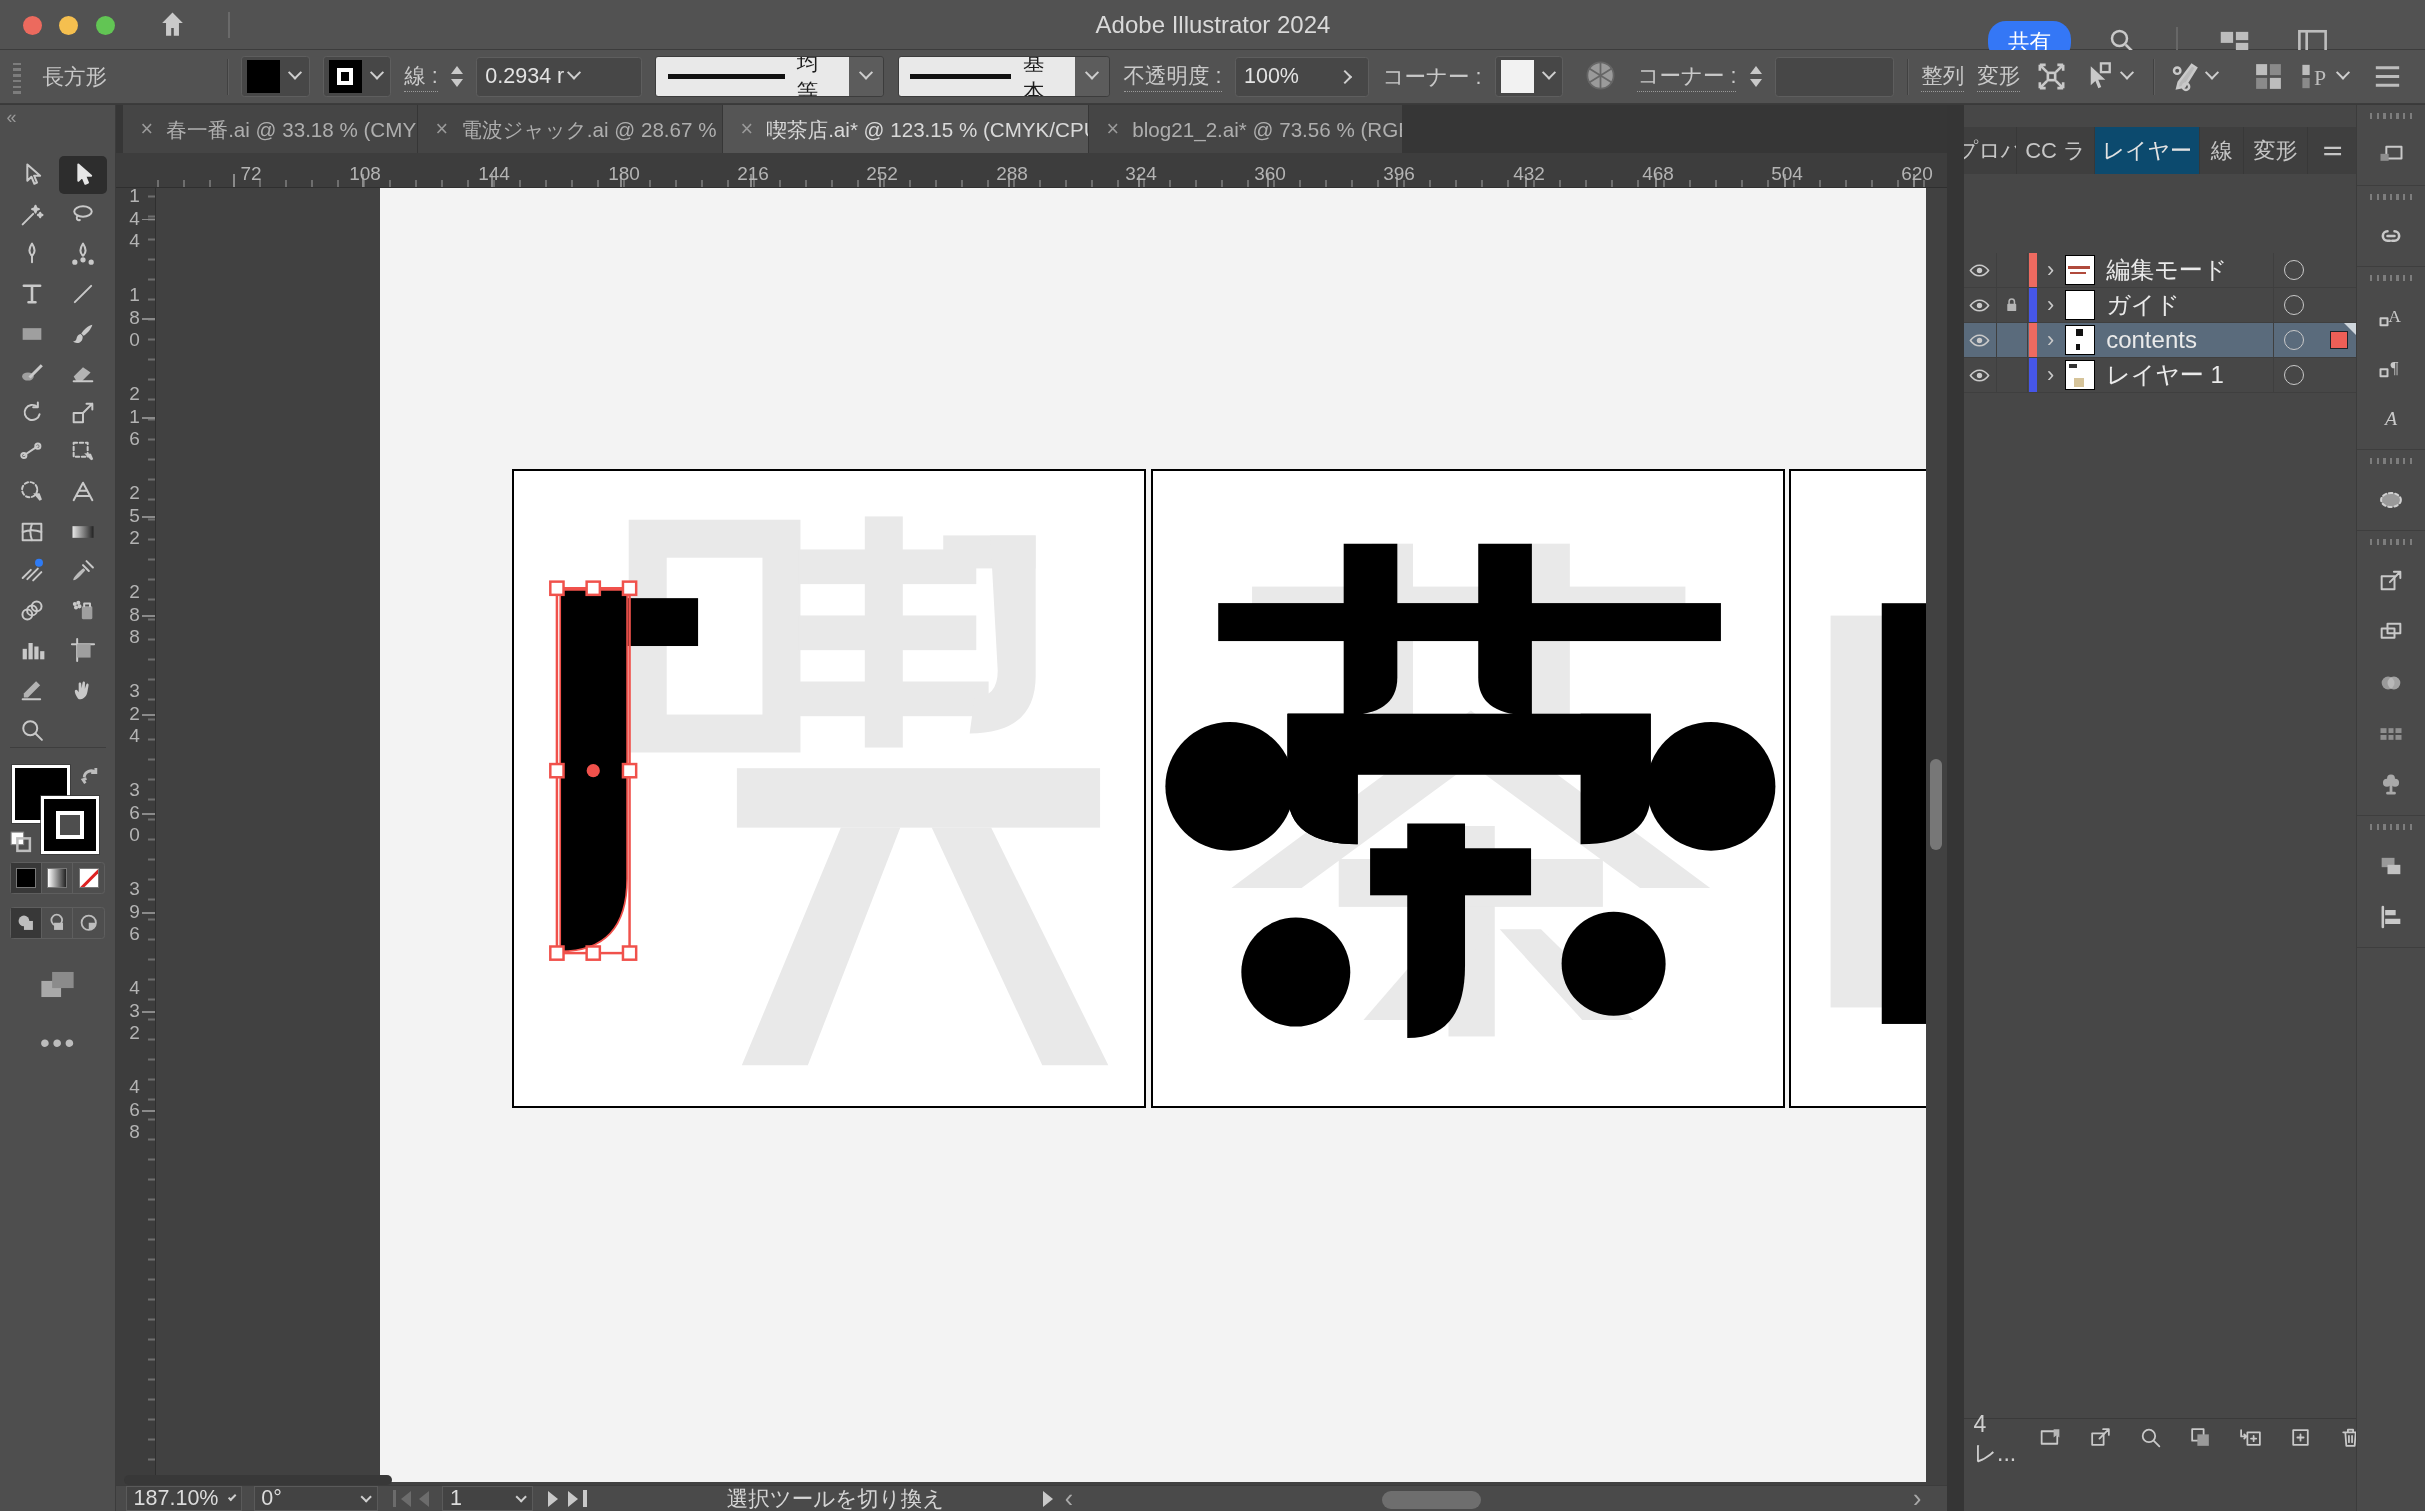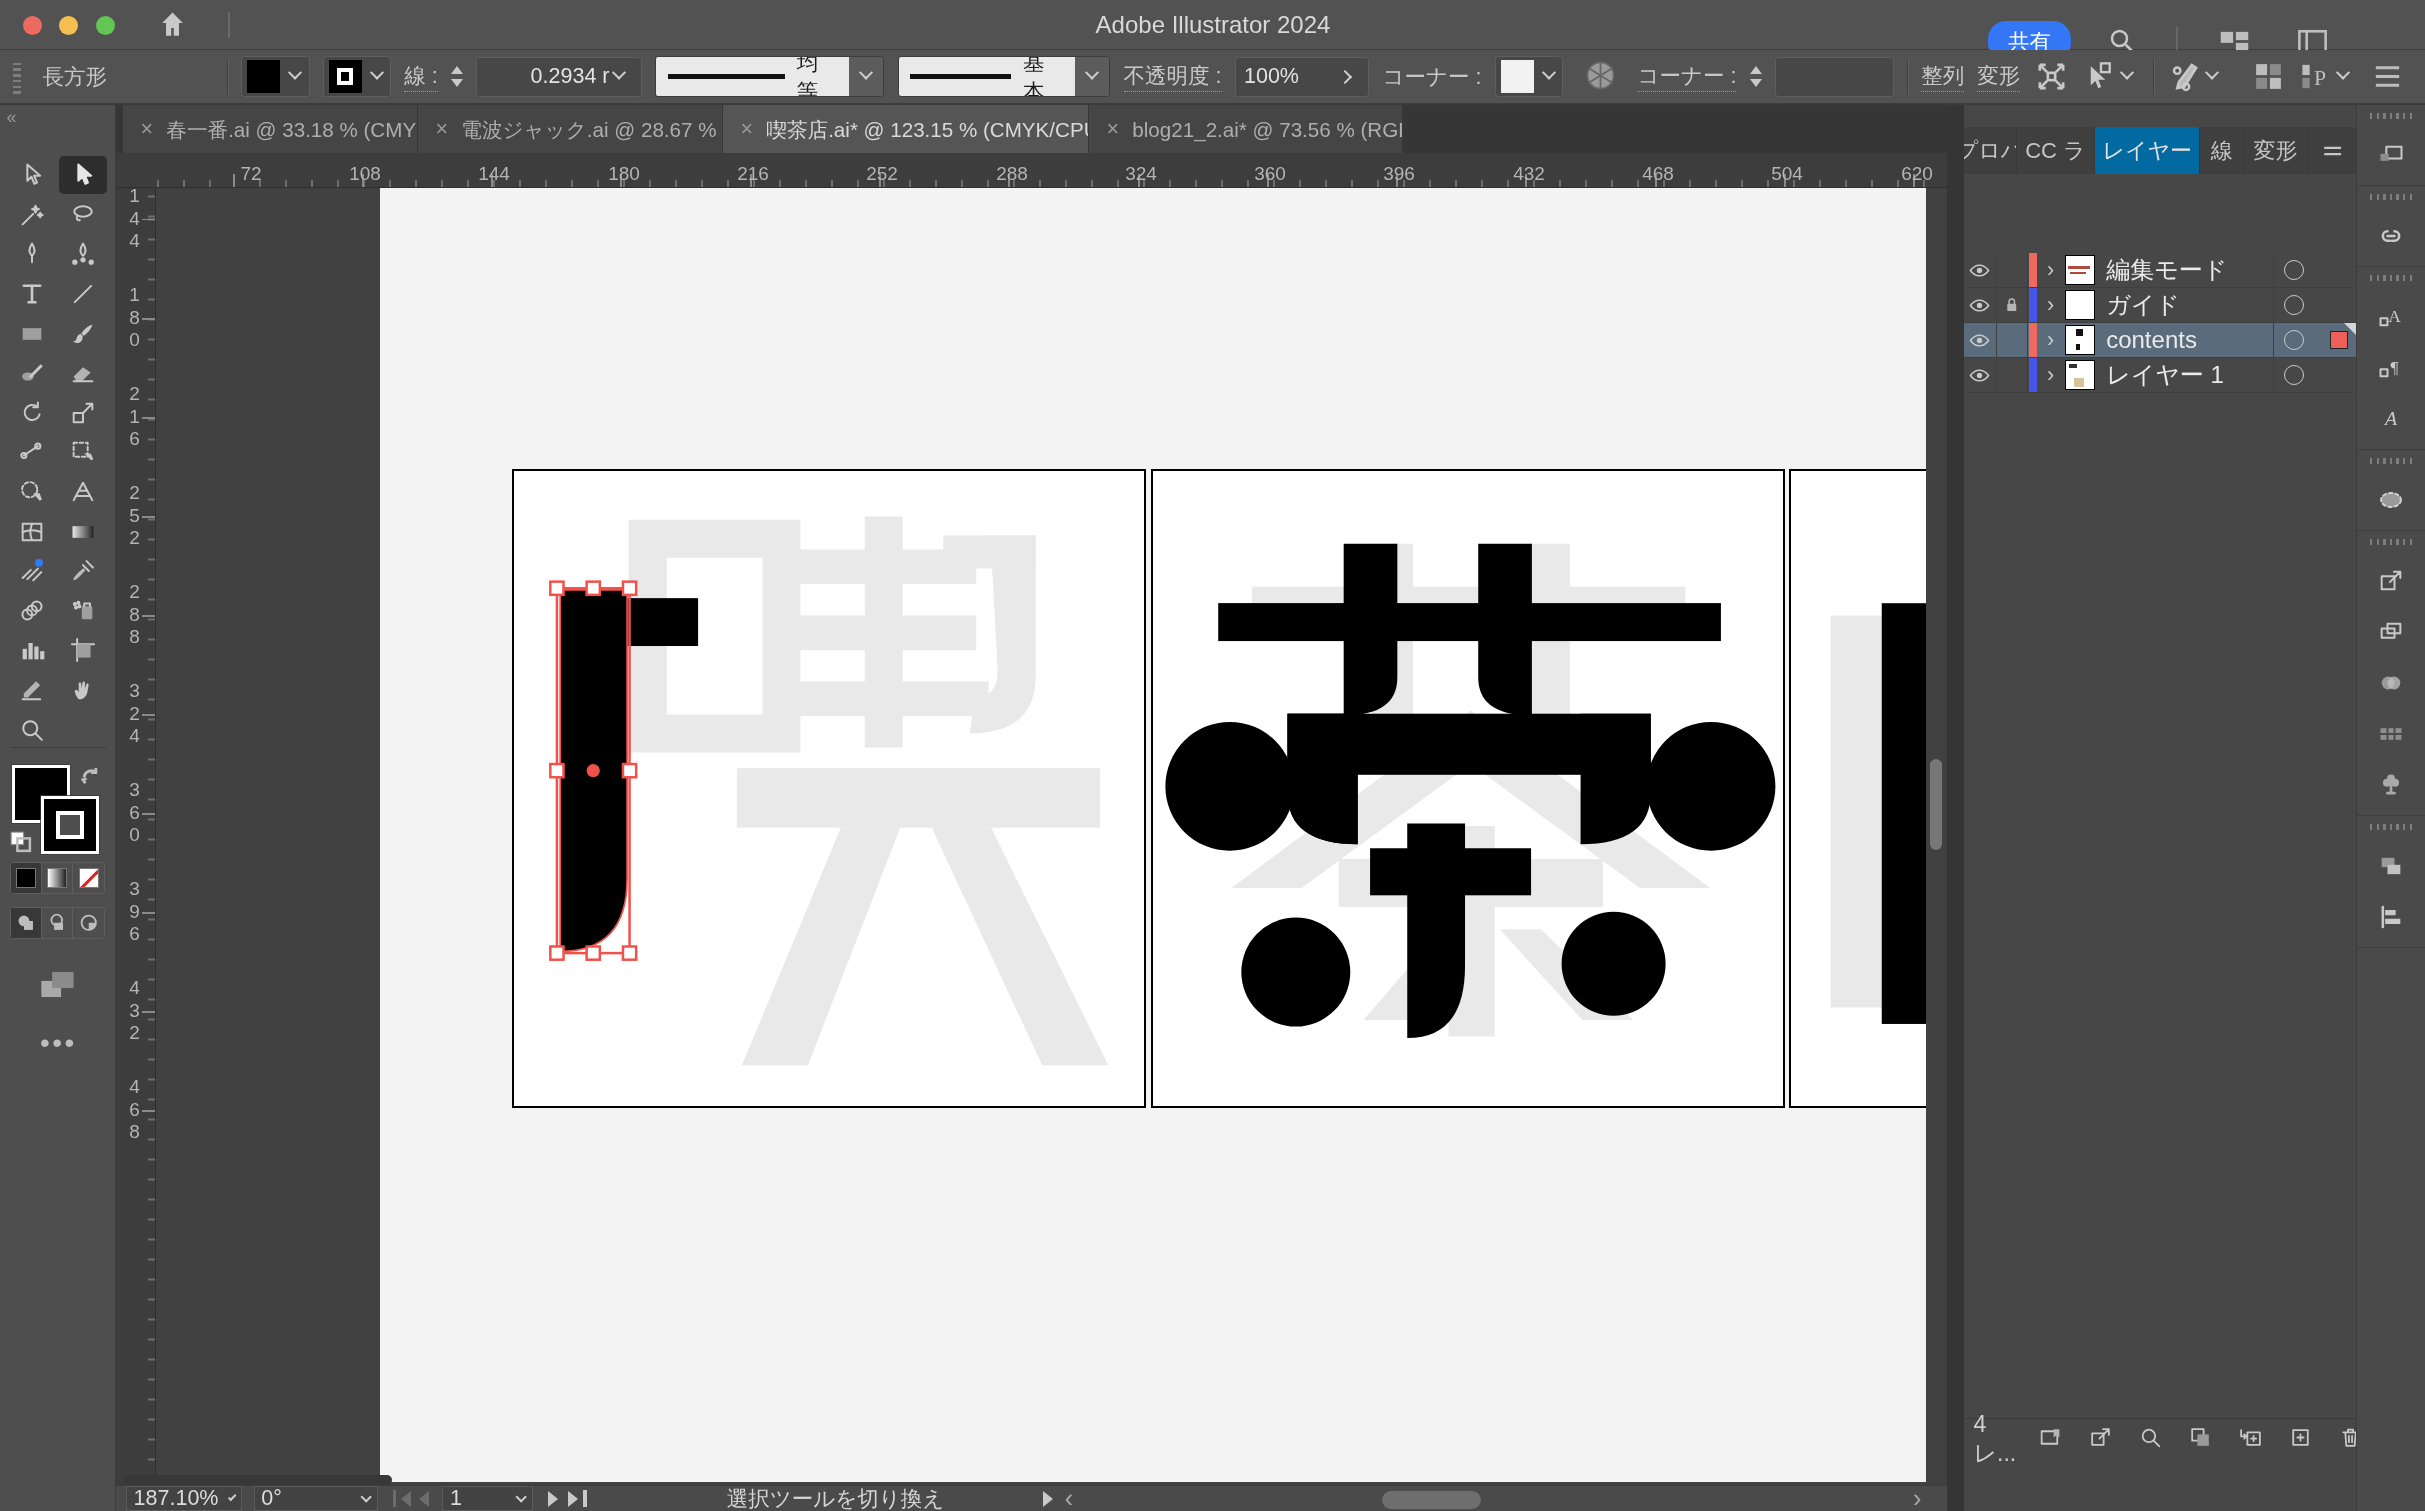--- a/index.html
+++ b/index.html
@@ -173,7 +173,7 @@
       <i class="up"></i>
       <i class="dn"></i>
     </div>
-  <div class="field" style="width:173px;justify-content:flex-end">
+  <div class="field" style="width:173px;justify-content:flex-start">
     <span>0.2934 r</span>
       <div class="chev"></div>
   </div>

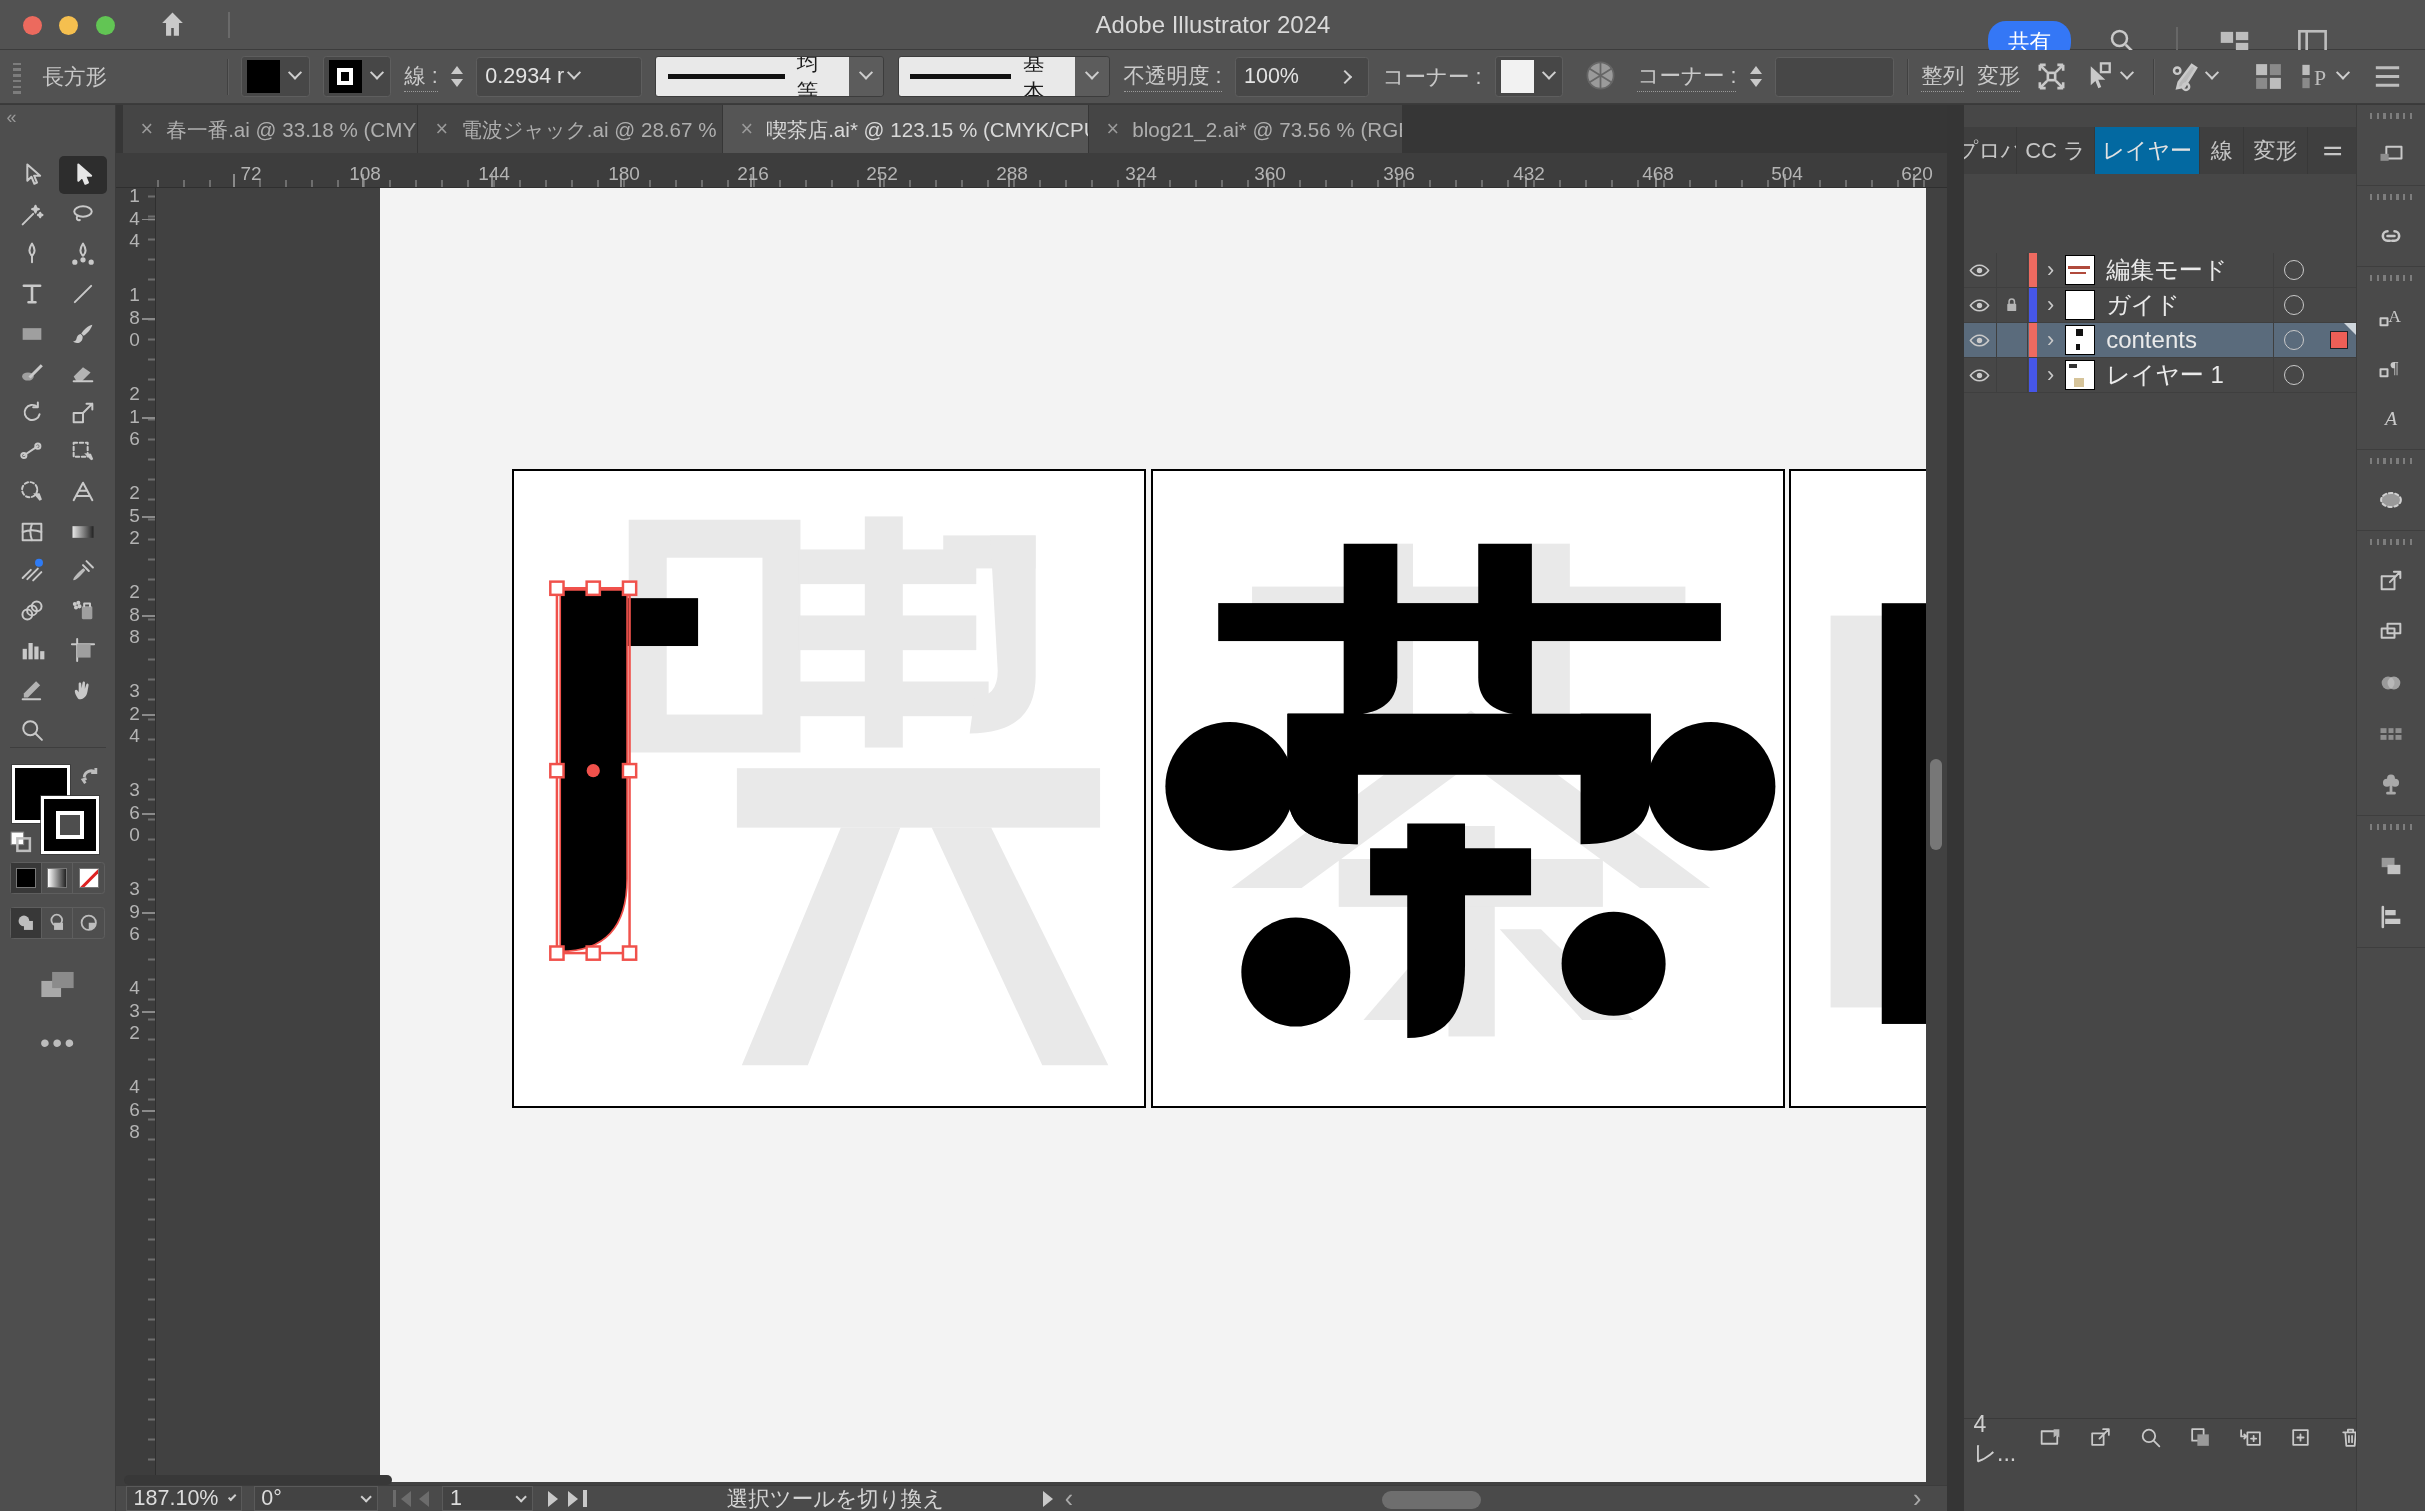--- a/index.html
+++ b/index.html
@@ -88,7 +88,7 @@
   #panelmain { position:absolute; left:16.5px; top:0; width:393px; height:1407px; background:#474747; }
   #paneltabs { position:absolute; left:0; top:21.5px; width:393px; height:48px; background:#3f3f3f; display:flex; align-items:stretch; }
   .ptab { display:flex; align-items:center; justify-content:center; color:#c6c6c6; font-size:22px; padding:0 11.6px; white-space:nowrap; overflow:hidden; border-right:0.8px solid #383838; }
-  .ptab.active { background:#0369a1; color:#e2e2e2; }
+  .ptab.active { background:#0c4a6e; color:#e2e2e2; }
   #panelbody { position:absolute; left:0; top:69px; width:393px; height:1299px; background:#474747; }
   #searchrow { position:absolute; left:11.6px; top:19px; width:370px; height:43px; display:flex; align-items:center; gap:13.2px; }
   #searchfield { flex:1; height:43px; background:#3d3d3d; border:0.8px solid #5a5a5a; border-radius:6.6px; display:flex; align-items:center; gap:11.6px; padding:0 11.6px; color:#cfcfcf; font-size:23px; }

